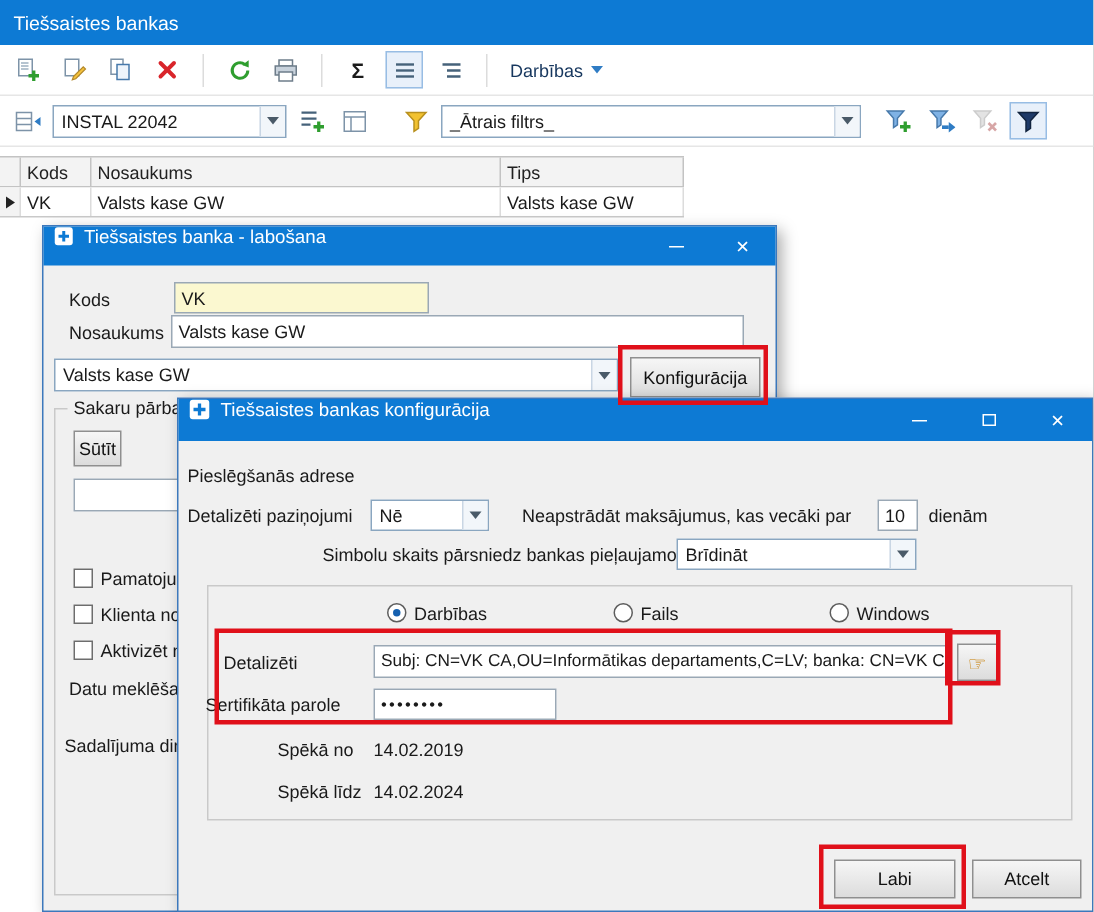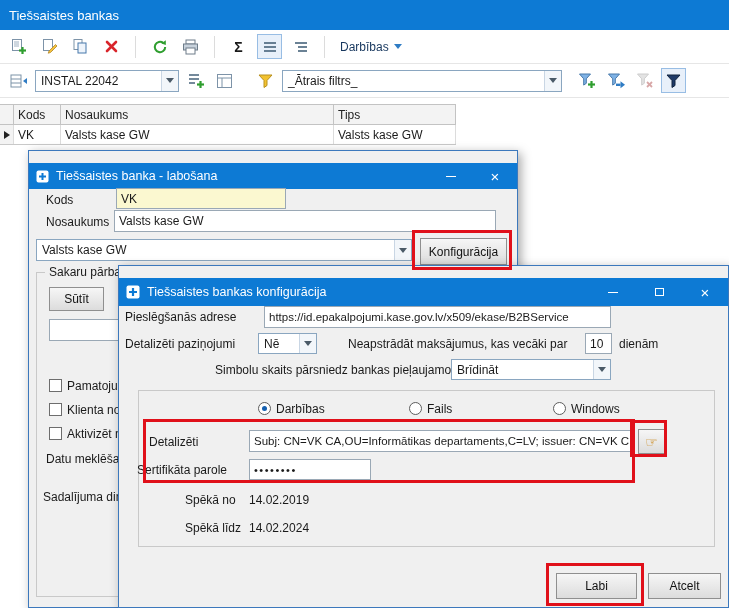--- a/index.html
+++ b/index.html
@@ -137,7 +137,7 @@
           <path d="M17 5 L13 8 L17 11 Z" fill="#2f7cc4"></path>
         </svg>
     </div>
-    <div class="combo" style="width:144px">
+    <div class="combo" style="width:156px">
       <span class="cval">INSTAL 22042</span>
       <span class="carr">
           <span class="tri-down"></span>

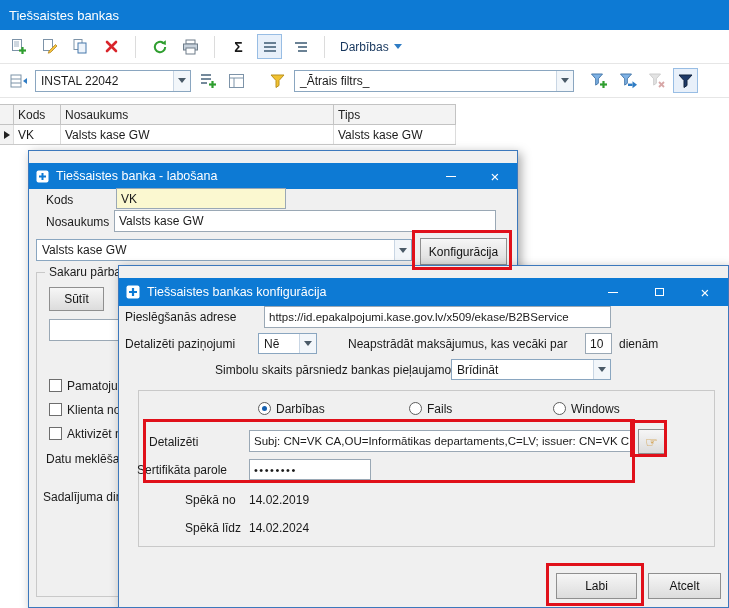--- a/index.html
+++ b/index.html
@@ -20,7 +20,7 @@
   .field{background:#fff;border:1px solid #9aa8b5;display:flex;align-items:center;padding:0 4px;white-space:nowrap;overflow:hidden}
   .btn{background:linear-gradient(#f6f6f6,#dcdcdc);border:1px solid #8f8f8f;display:flex;align-items:center;justify-content:center;font-size:12px;color:#111}
   .dialog{position:absolute;background:#f0f0f0;border:1px solid #3c78bc;box-shadow:3px 3px 10px rgba(0,0,0,.35)}
-  .dlg-bar{background:#0d7ad4;color:#fff;display:flex;align-items:center;position:absolute;top:12px;left:0;right:0}
+  .dlg-bar{background:#0d7ad4;color:#fff;display:flex;align-items:flex-start;position:absolute;top:0;left:0;right:0}
   .dlg-title{font-size:12.5px;padding-left:7px;flex:1;white-space:nowrap;overflow:hidden}
   .dlg-ic{display:flex;align-items:center;padding-left:7px}
   .winbtn{width:44px;height:100%;display:flex;align-items:center;justify-content:center;color:#fff}

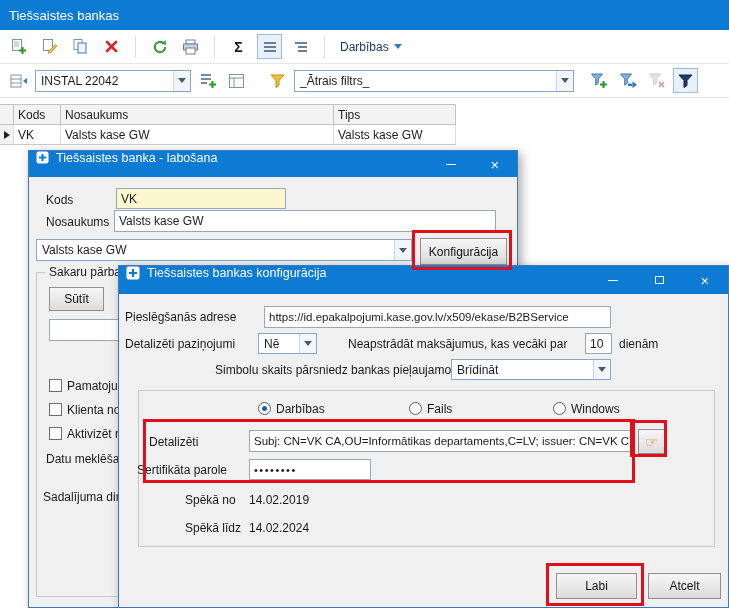--- a/index.html
+++ b/index.html
@@ -261,7 +261,7 @@
     <div class="groupbox" style="left:7px;top:121px;width:470px;height:325px"></div>
     <div class="grouplabel" style="left:16px;top:114px">Sakaru pārbaud</div>
 
-    <div class="btn abs" style="left:20px;top:136px;width:55px;height:24px">Sūtīt</div>
+    <div class="btn abs" style="left:20px;top:136px;width:32px;height:24px">Sūtīt</div>
     <div class="field abs" style="left:20px;top:168px;width:92px;height:22px"></div>
 
     <div class="check" style="left:20px;top:228px"></div>

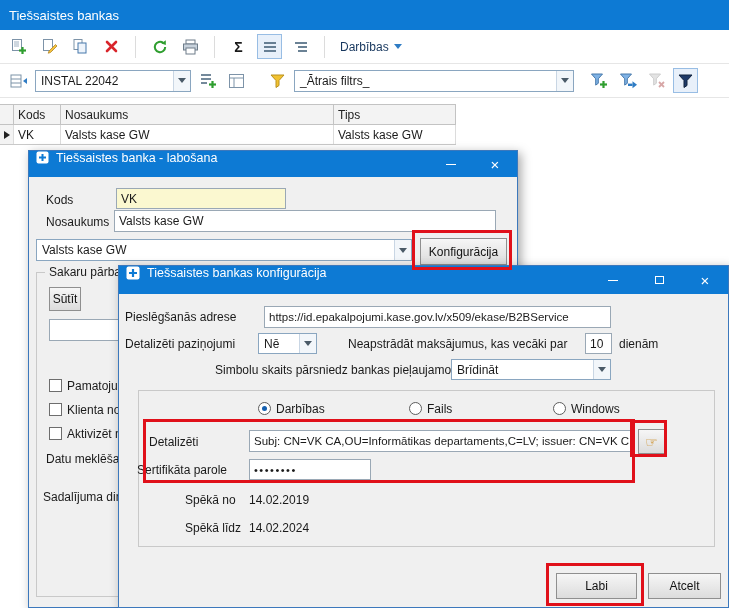--- a/index.html
+++ b/index.html
@@ -296,7 +296,6 @@
     </div>
 
     <div class="lbl r" style="left:6px;top:44px;width:134px">Pieslēgšanās adrese</div>
-    <div class="field abs" style="left:145px;top:40px;width:347px;height:22px;font-size:11.5px">https://id.epakalpojumi.kase.gov.lv/x509/ekase/B2BService</div>
 
     <div class="lbl r" style="left:6px;top:71px;width:134px">Detalizēti paziņojumi</div>
     <div class="combo abs" style="left:139px;top:67px;width:59px;height:21px">

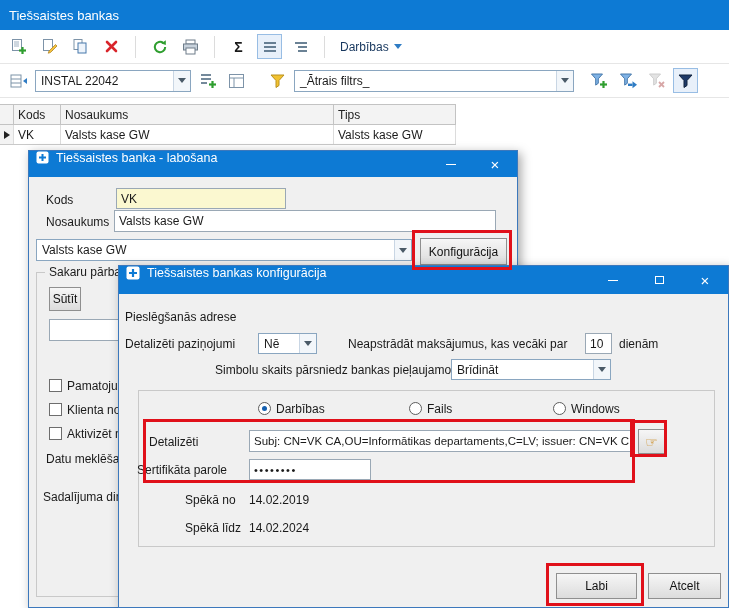--- a/index.html
+++ b/index.html
@@ -298,7 +298,7 @@
     <div class="lbl r" style="left:6px;top:44px;width:134px">Pieslēgšanās adrese</div>
 
     <div class="lbl r" style="left:6px;top:71px;width:134px">Detalizēti paziņojumi</div>
-    <div class="combo abs" style="left:139px;top:67px;width:59px;height:21px">
+    <div class="combo abs" style="left:128px;top:67px;width:79px;height:21px">
       <span class="cval">Nē</span>
       <span class="carr">
           <span class="tri-down"></span>

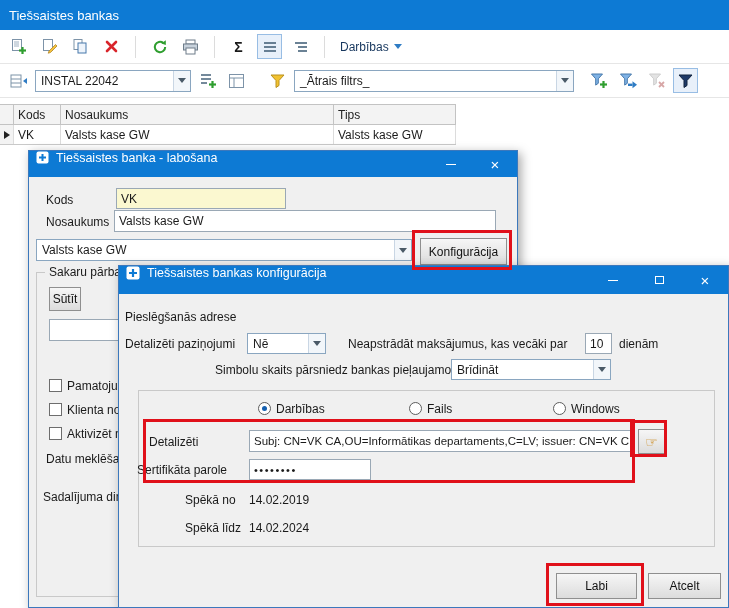--- a/index.html
+++ b/index.html
@@ -326,7 +326,7 @@
     <div class="lbl" style="left:452px;top:136px">Windows</div>
 
     <div class="lbl r" style="left:30px;top:169px;width:96px">Detalizēti</div>
-    <div class="field abs" style="left:130px;top:164px;width:384px;height:22px;font-size:11.5px">Subj: CN=VK CA,OU=Informātikas departaments,C=LV; issuer: CN=VK C</div>
+    <div class="field abs" style="left:130px;top:164px;width:384px;height:22px;font-size:11.5px">Subj: CN=VK CA,OU=Informātikas departaments,C=LV; banka: CN=VK C</div>
     <div class="btn abs" style="left:519px;top:163px;width:27px;height:25px">
       <span style="color:#c77d00;font-size:14px;line-height:1">☞</span>
     </div>

